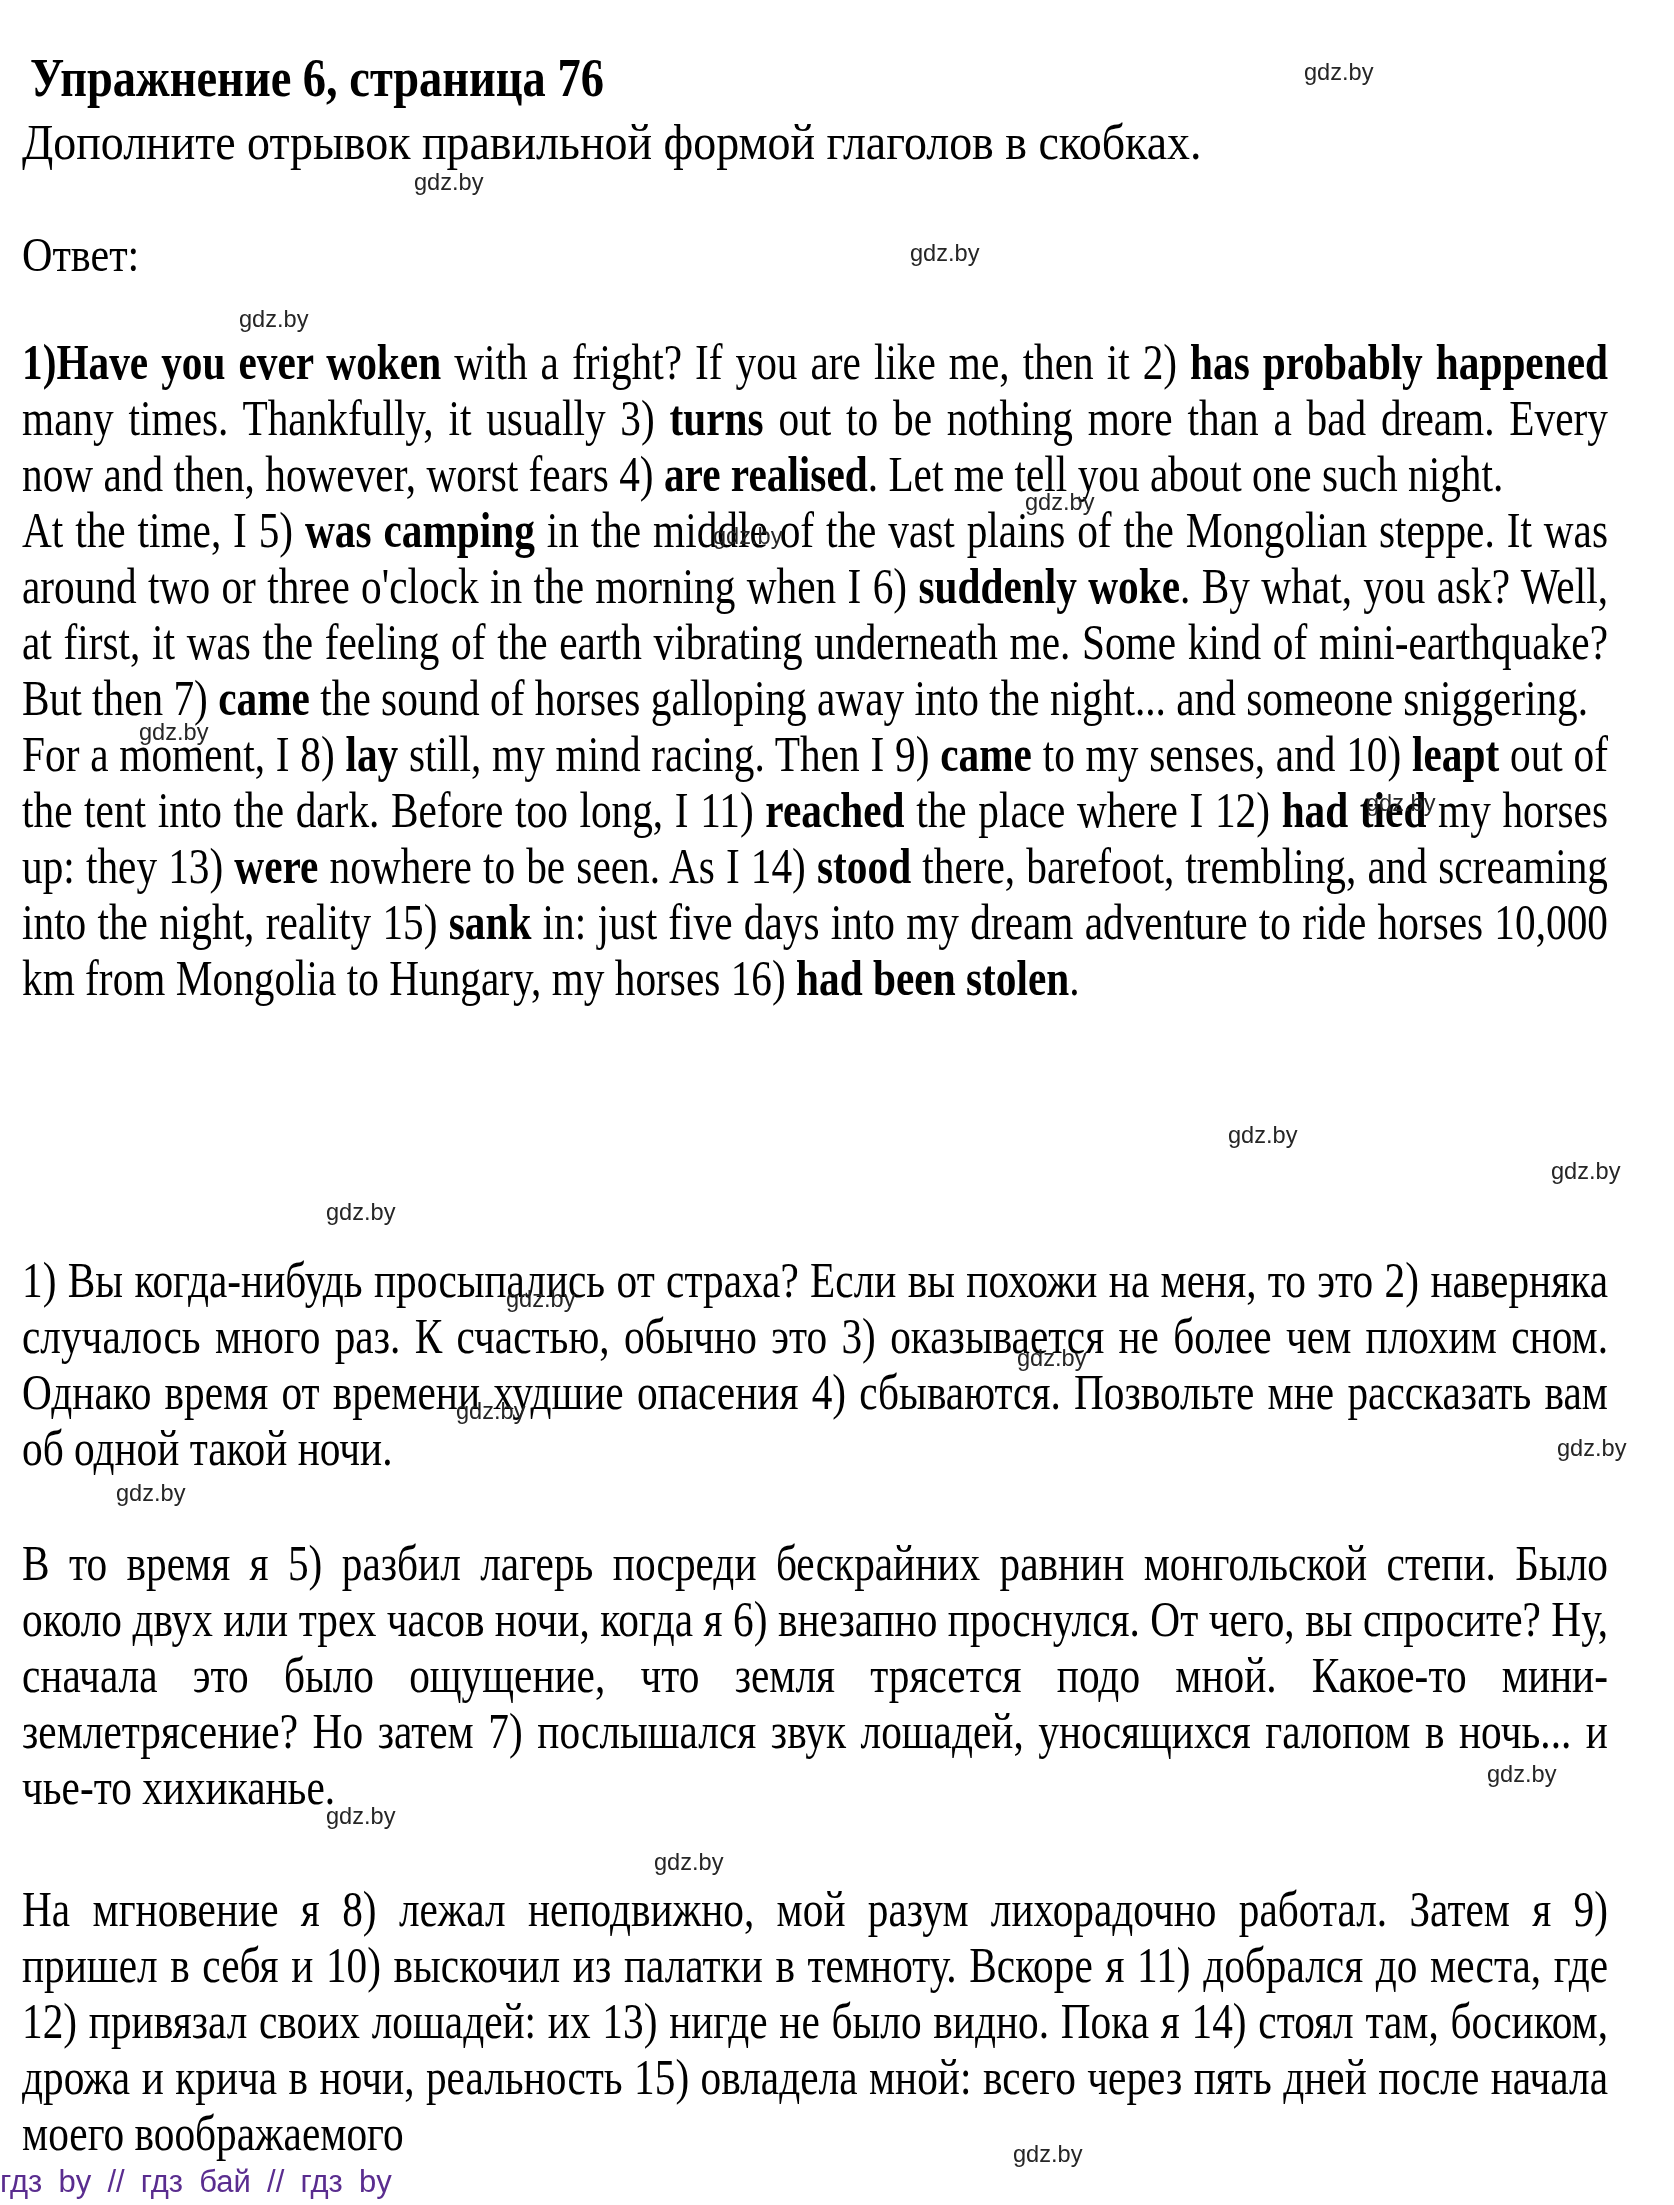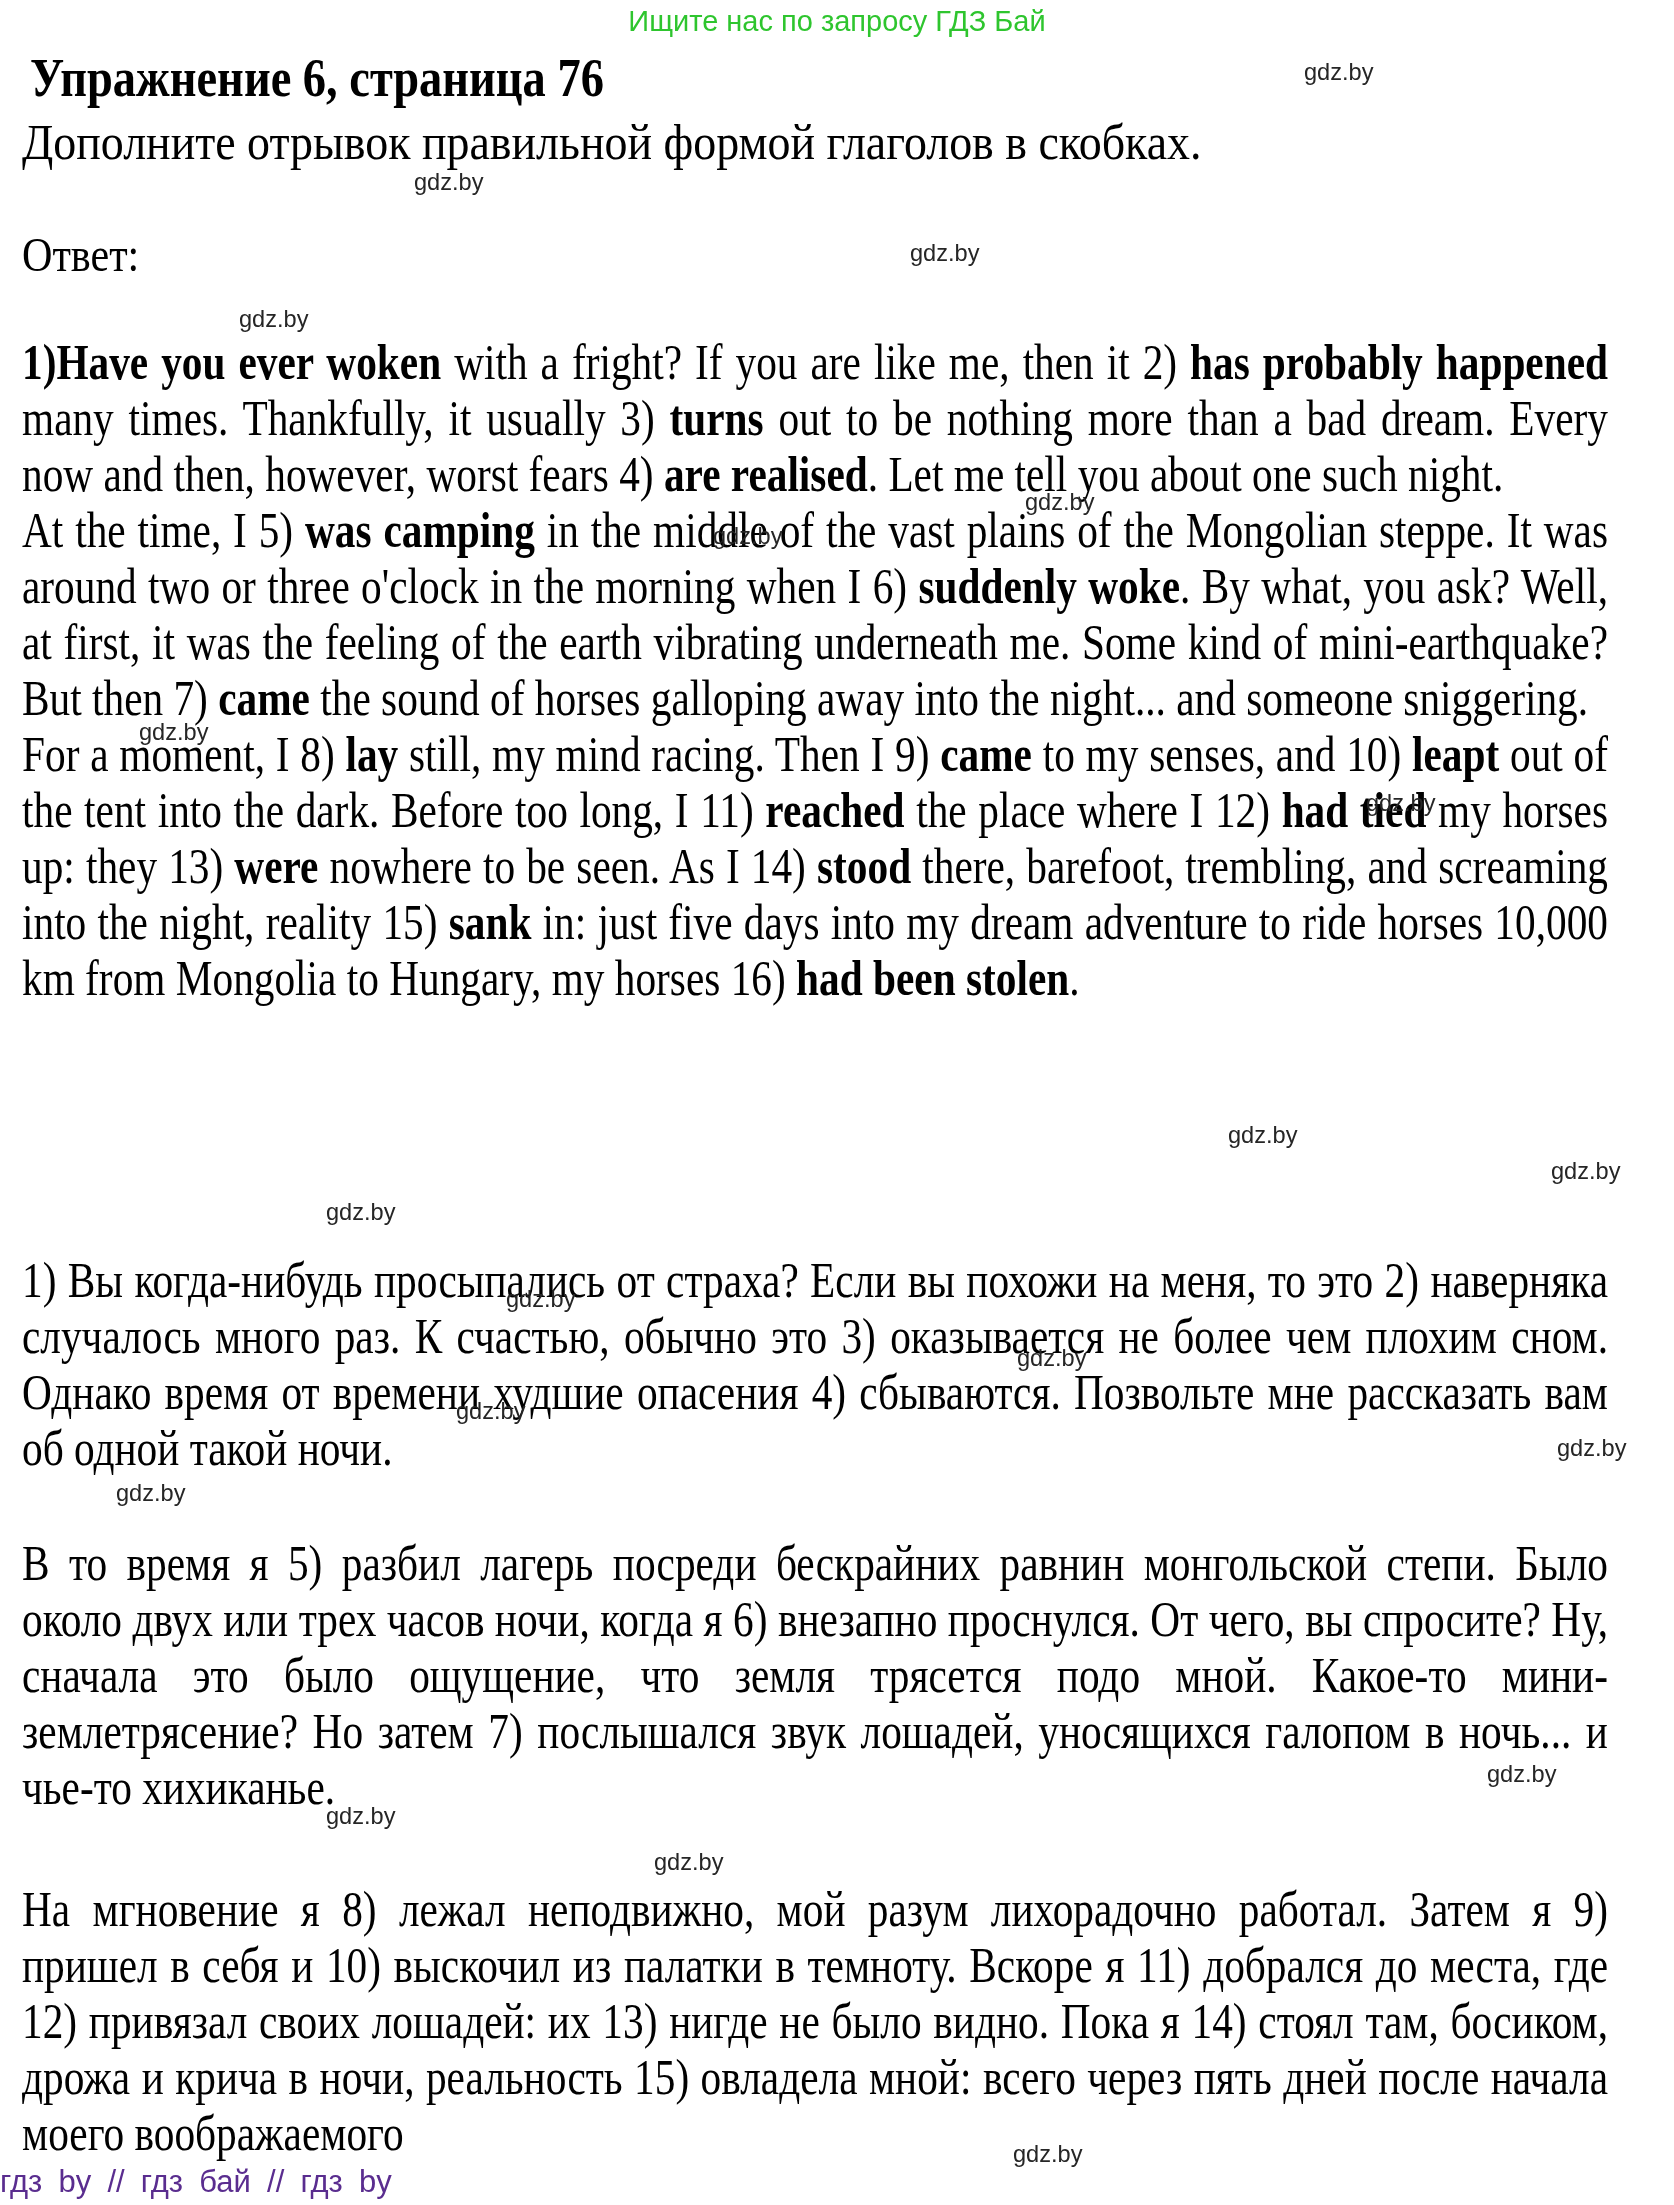--- a/index.html
+++ b/index.html
@@ -50,7 +50,6 @@
 
 <div class="page">
 
-  <div class="banner">Ищите нас по запросу ГДЗ Бай</div>
 
   <h1 class="title">Упражнение 6, страница 76</h1>
 

